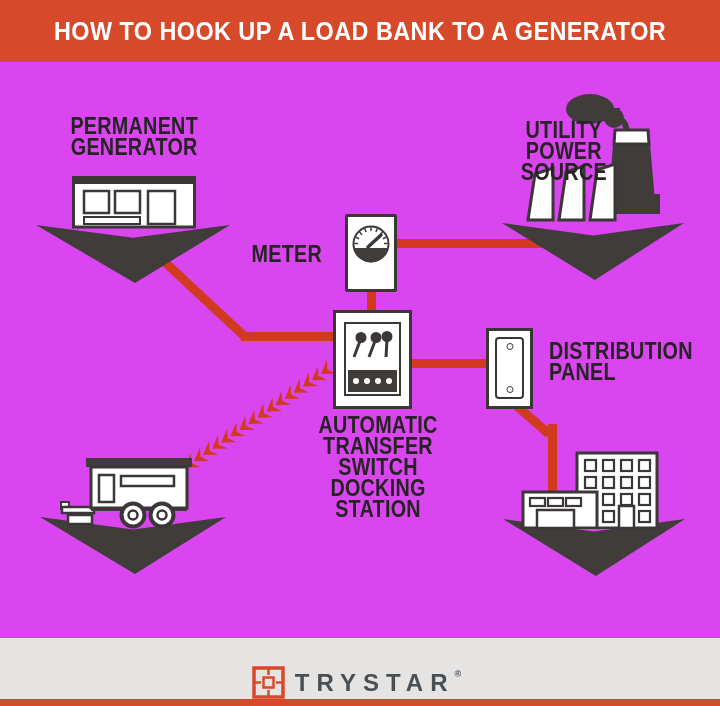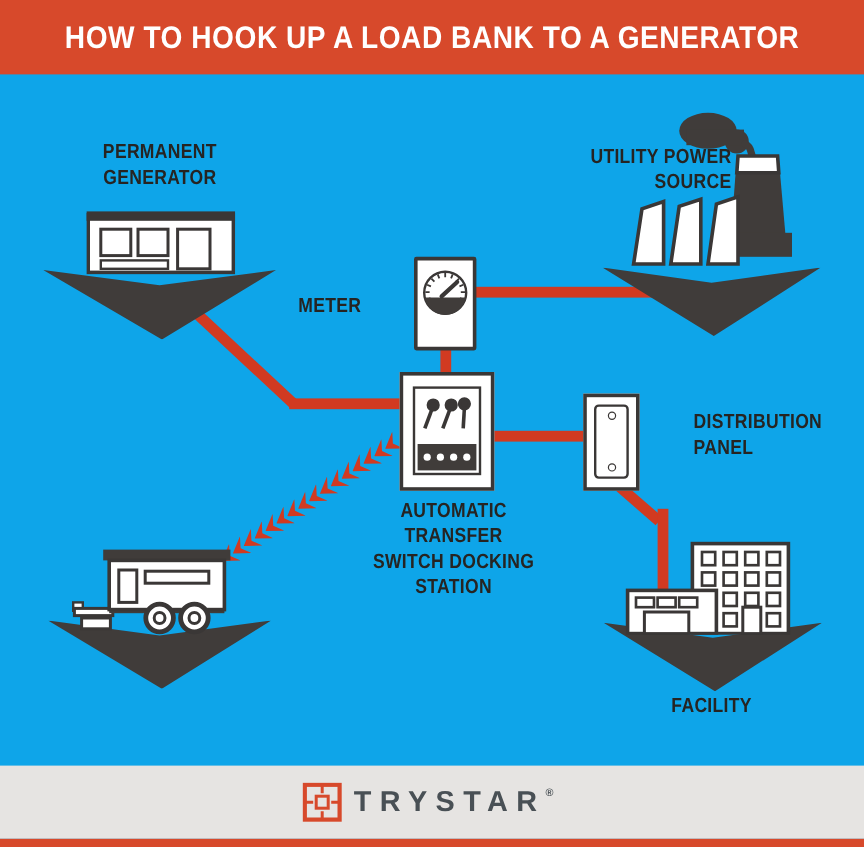--- a/index.html
+++ b/index.html
@@ -3,7 +3,7 @@
 <meta charset="utf-8">
 <style>
   html,body{margin:0;padding:0;background:#fff;}
-  #canvas{position:relative;width:720px;height:706px;background:#0ea5e9;overflow:hidden;
+  #canvas{position:relative;width:720px;height:706px;background:#d946ef;overflow:hidden;
           font-family:"Liberation Sans",sans-serif;}
   
   .banner{position:absolute;left:0;top:0;width:720px;height:62px;background:#d7492b;

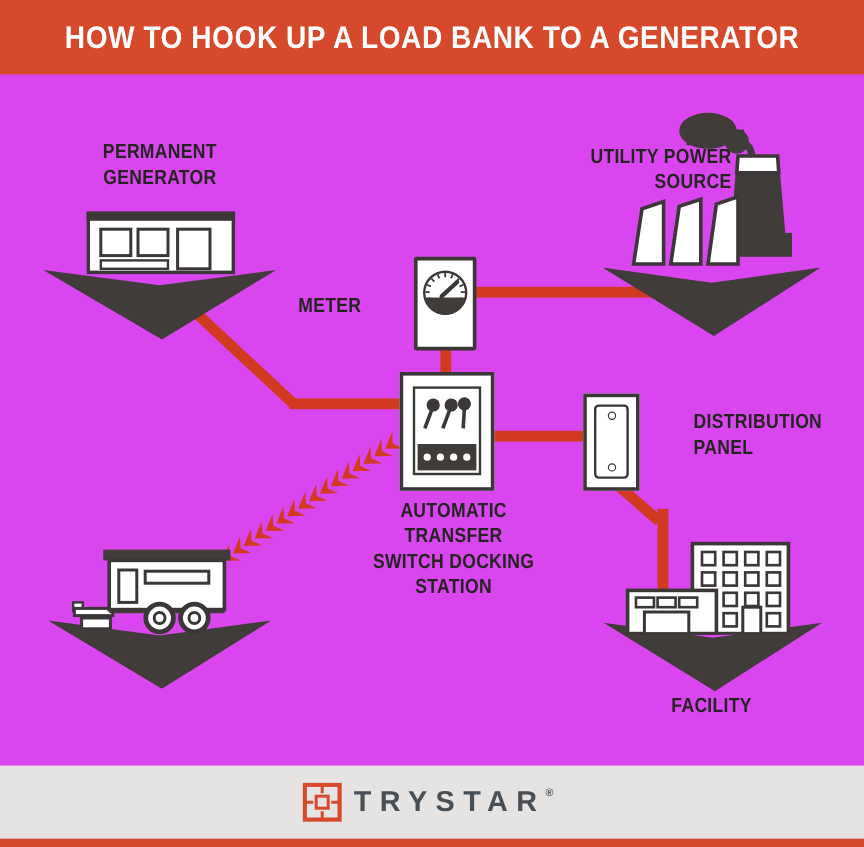--- a/index.html
+++ b/index.html
@@ -11,7 +11,7 @@
   .banner h1{margin:0;color:#fff;font-size:26px;font-weight:800;letter-spacing:.5px;
              transform:scaleX(.9);transform-origin:50% 50%;white-space:nowrap;}
   
-  .lbl{position:absolute;font-weight:700;color:#262422;font-size:17px;line-height:21px;
+  .lbl{position:absolute;font-weight:700;color:#262422;font-size:23px;line-height:21px;
        letter-spacing:.3px;z-index:4;}
   .c{display:inline-block;transform:scaleX(.86);transform-origin:50% 0;}
   .cl{transform-origin:0 0;}

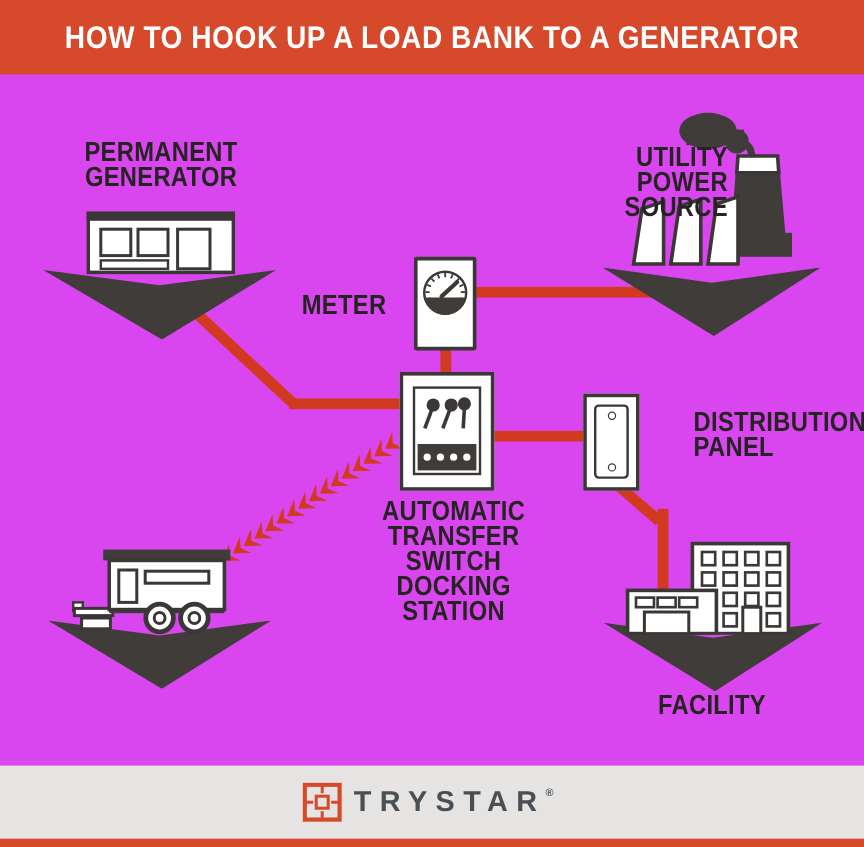--- a/index.html
+++ b/index.html
@@ -100,7 +100,7 @@
     <rect x="76" y="15" width="27" height="33" fill="#fff" stroke="#3a3736" stroke-width="2.5"></rect>
   </svg>
 
-  <div class="lbl" style="left:469px;top:120px;width:160px;text-align:right;">
+  <div class="lbl" style="left:495px;top:120px;width:160px;text-align:center;">
     <span class="c cl"><span>UTILITY POWER</span><br>
     <span>SOURCE</span></span>
   </div>

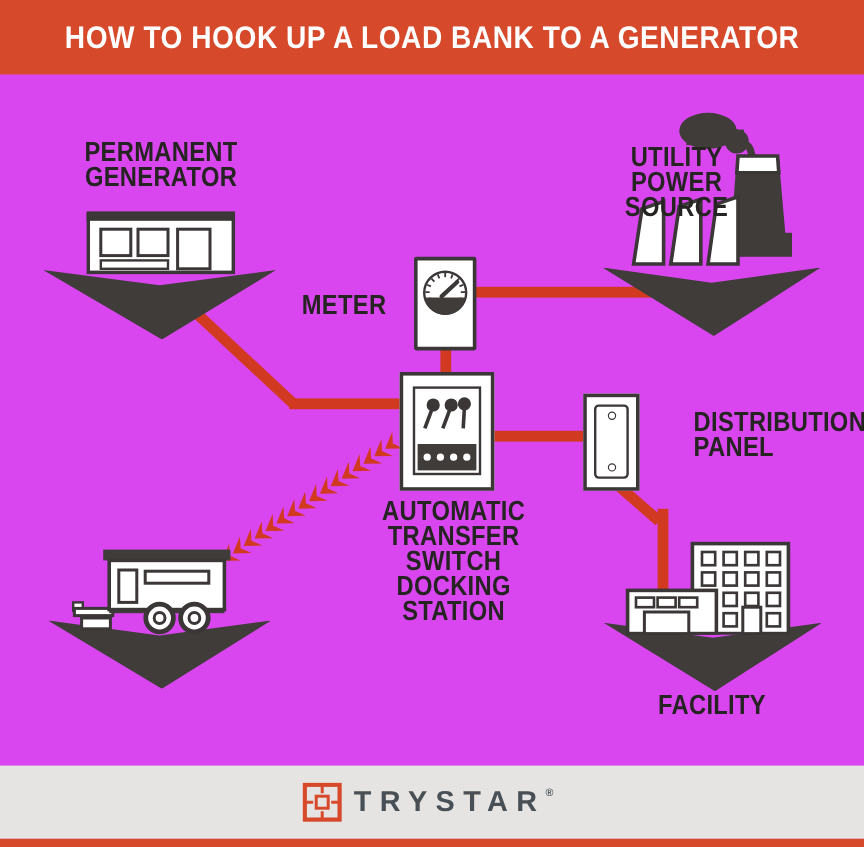--- a/index.html
+++ b/index.html
@@ -172,7 +172,7 @@
       <div class="screw" style="bottom:4px;"></div>
     </div>
   </div>
-  <div class="lbl" style="left:549px;top:341px;width:130px;text-align:left;margin-left:29px;">
+  <div class="lbl" style="left:549px;top:341px;width:130px;text-align:left;">
     <span class="c cl"><span>DISTRIBUTION</span><br>
     <span>PANEL</span></span>
   </div>

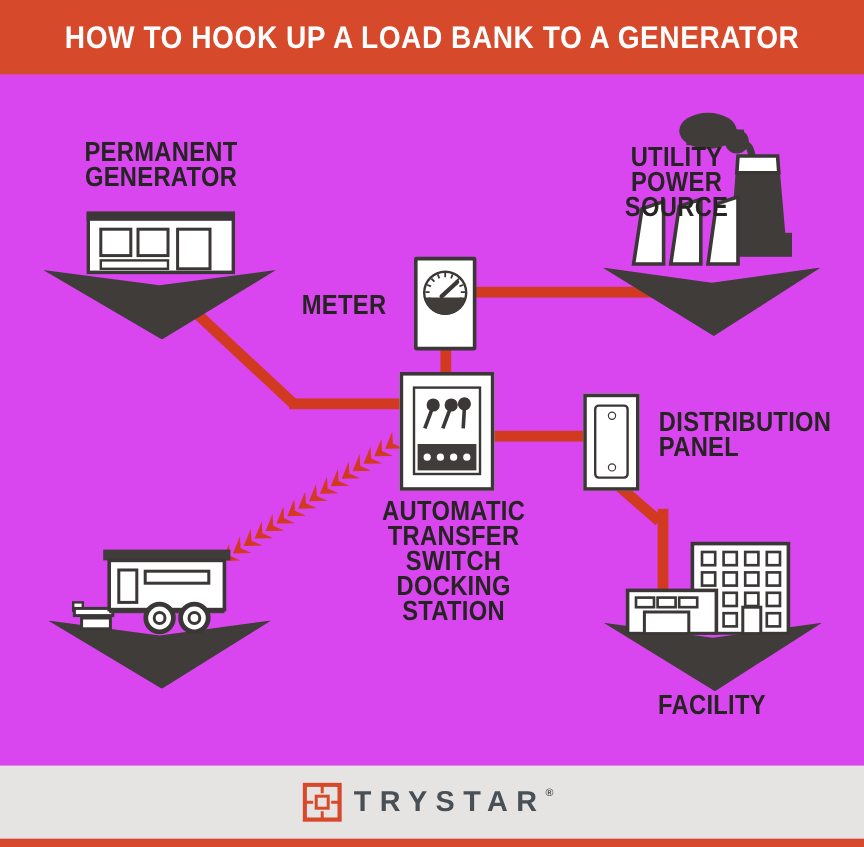--- a/index.html
+++ b/index.html
@@ -221,9 +221,6 @@
     </g>
     <rect x="24" y="60" width="37" height="18" fill="#fff" stroke="#3a3736" stroke-width="2.5"></rect>
   </svg>
-  <div class="lbl" style="left:518px;top:577px;width:150px;text-align:center;">
-    <span class="c"><span>FACILITY</span></span>
-  </div>
 
   <div class="footer">
     <div class="brand">

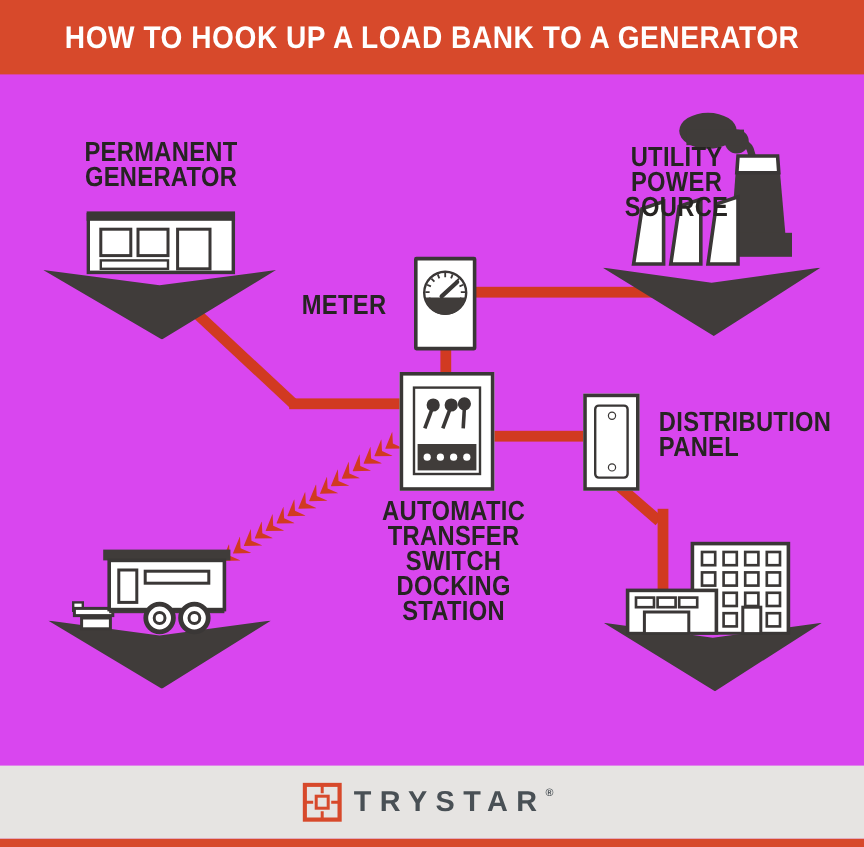--- a/index.html
+++ b/index.html
@@ -40,7 +40,7 @@
             clip-path:polygon(100% 0,0 50%,100% 100%,60% 50%);}
   
   .footer{position:absolute;left:0;top:638px;width:720px;height:61px;background:#e6e4e2;
-          display:flex;align-items:center;justify-content:center;}
+          display:flex;align-items:flex-end;justify-content:center;}
   .brand{display:flex;align-items:center;gap:10px;}
   .brand-text{color:#495055;font-size:24px;font-weight:700;letter-spacing:7px;}
   .reg{font-size:9px;vertical-align:top;color:#495055;}

